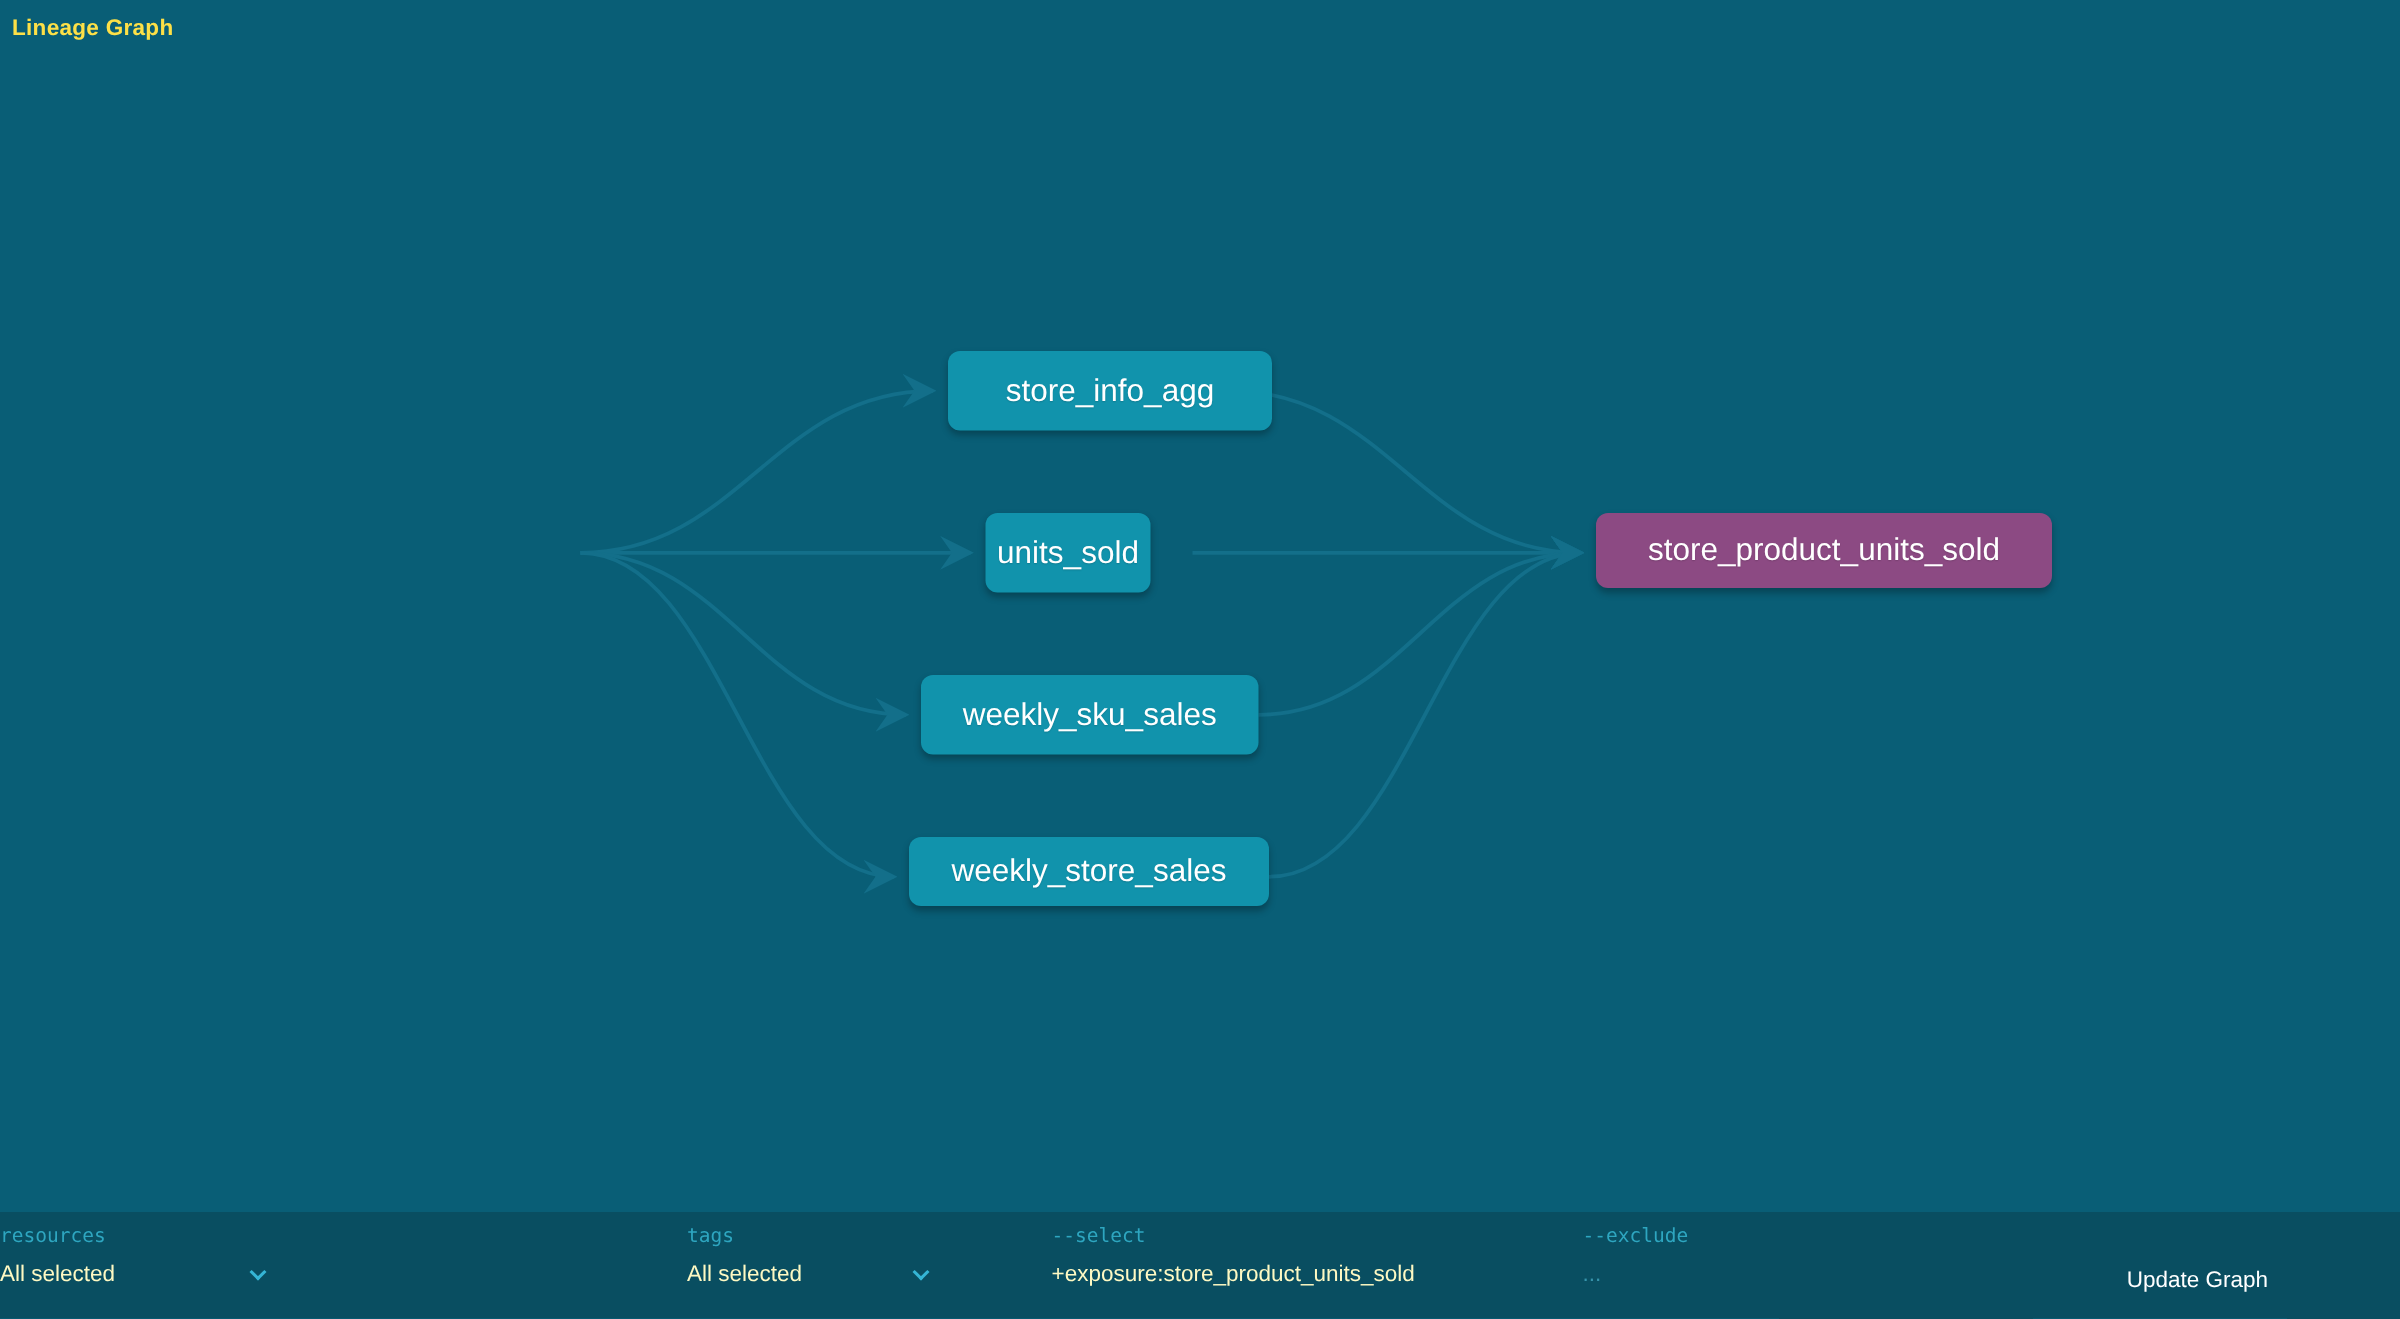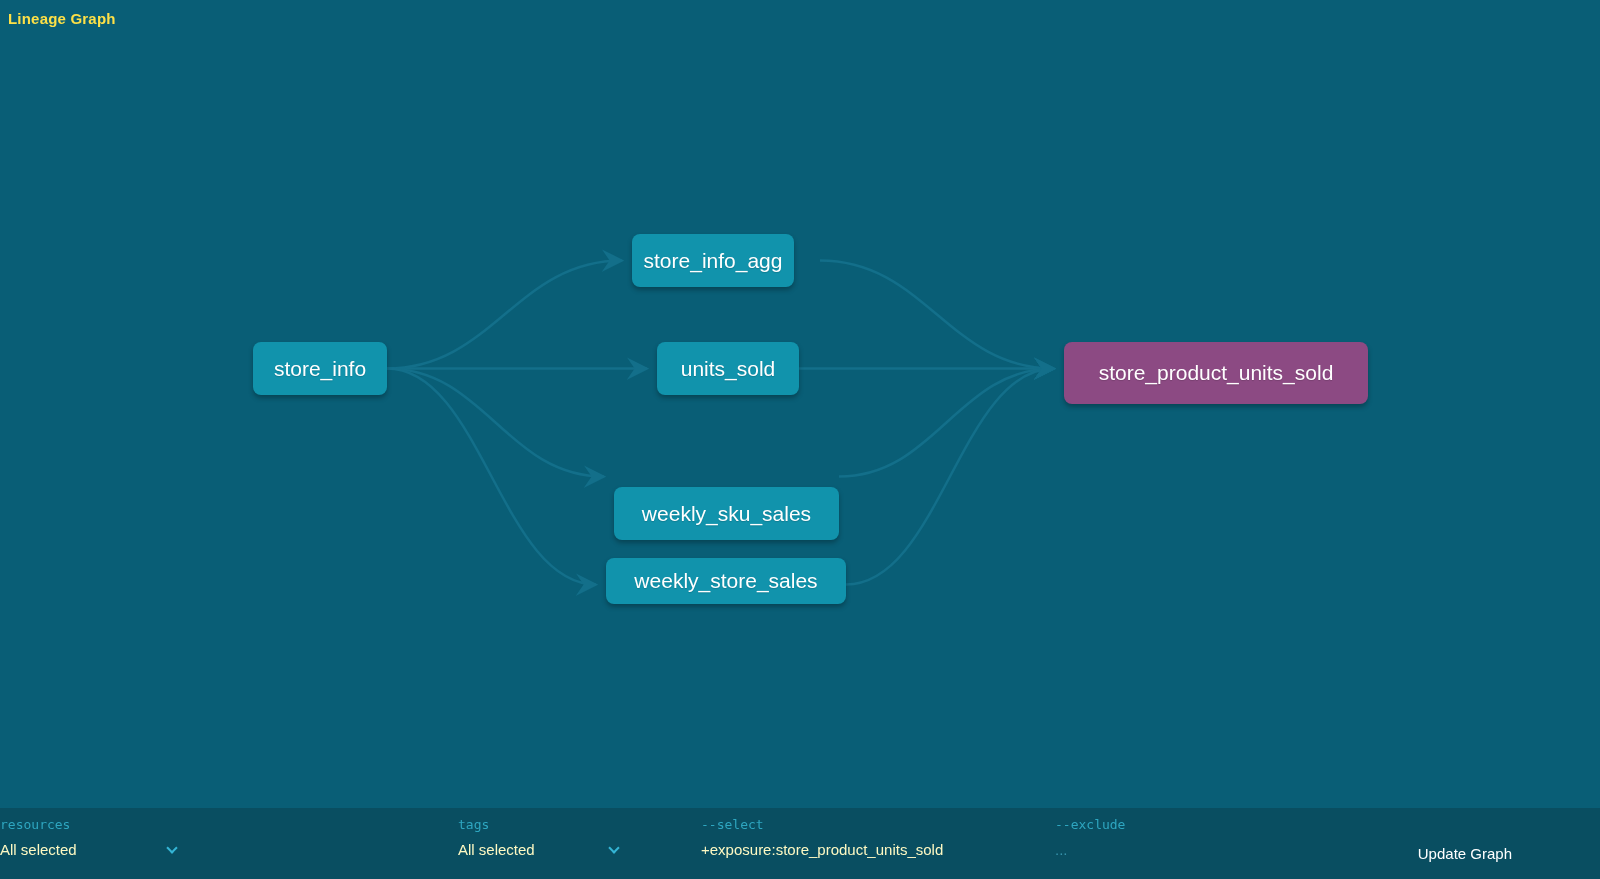--- a/index.html
+++ b/index.html
@@ -81,7 +81,7 @@
       <path d="M846,584.5 C939.6,584.5 960.4,368.5 1054,368.5" class="edge" marker-end="url(#arrow)"></path>
     </svg>
 <div class="node" style="left: 253px; top: 342px; width: 134px; height: 53px; background: rgb(17, 147, 172);">store_info</div>
-    <div class="node" style="left: 632px; top: 234px; width: 162px; height: 53px; background: rgb(17, 147, 172);">store_info_agg</div>
+    <div class="node" style="left: 632px; top: 234px; width: 216px; height: 53px; background: rgb(17, 147, 172);">store_info_agg</div>
     <div class="node" style="left: 657px; top: 342px; width: 142px; height: 53px; background: rgb(17, 147, 172);">units_sold</div>
     <div class="node" style="left: 614px; top: 450px; width: 225px; height: 53px; background: rgb(17, 147, 172); margin-top: 37px;">weekly_sku_sales</div>
     <div class="node" style="left: 606px; top: 558px; width: 240px; height: 46px; background: rgb(17, 147, 172);">weekly_store_sales</div>

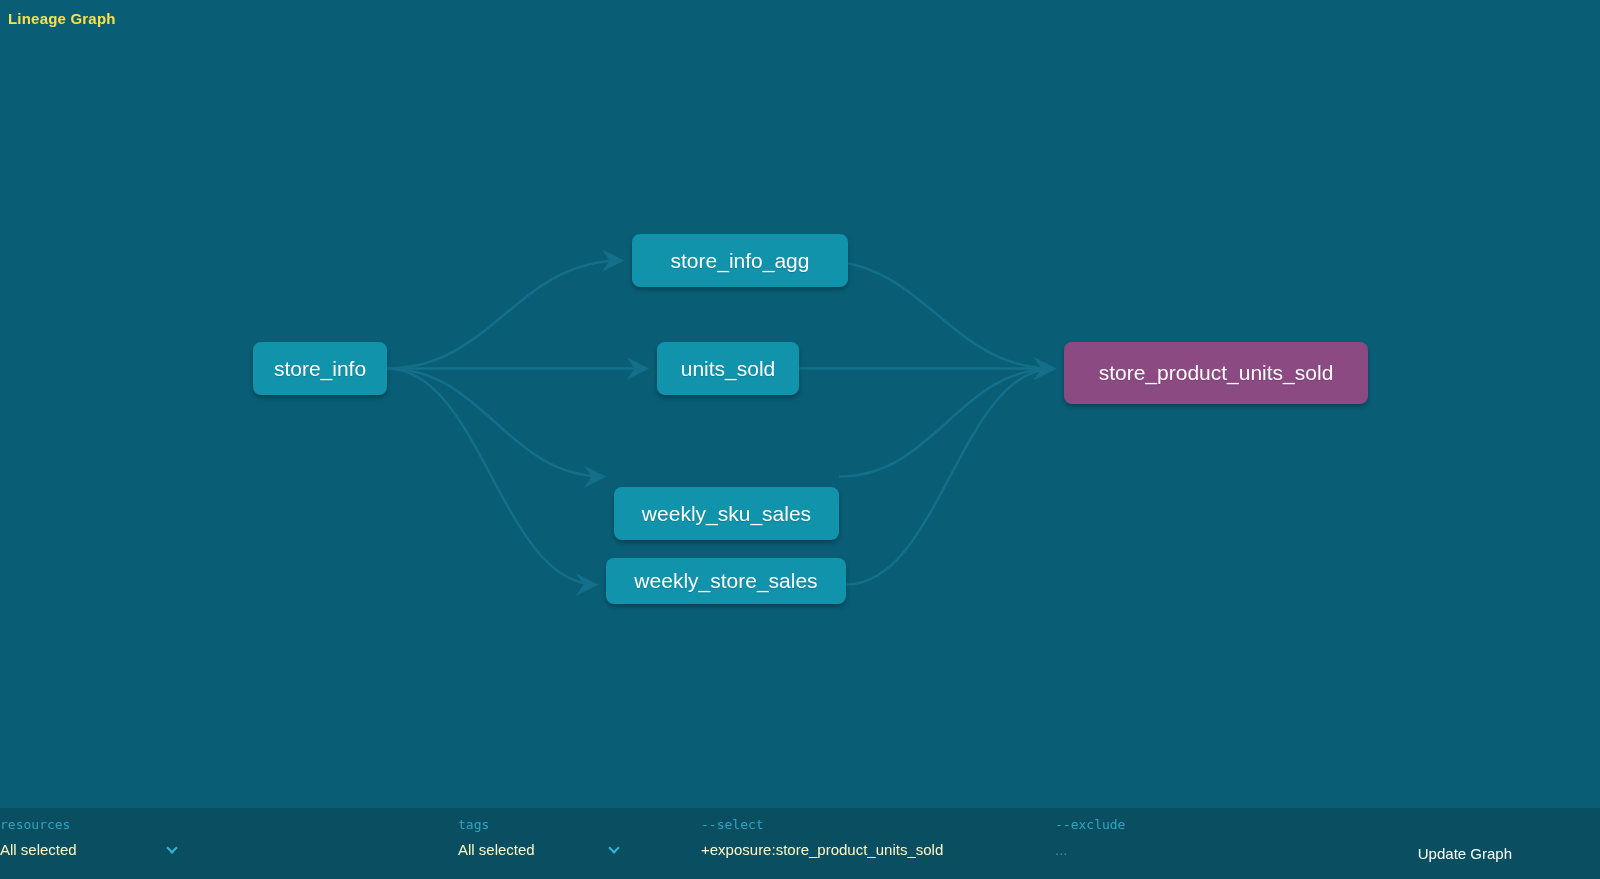--- a/index.html
+++ b/index.html
@@ -80,7 +80,6 @@
       <path d="M839,476.5 C935.75,476.5 957.25,368.5 1054,368.5" class="edge" marker-end="url(#arrow)"></path>
       <path d="M846,584.5 C939.6,584.5 960.4,368.5 1054,368.5" class="edge" marker-end="url(#arrow)"></path>
     </svg>
-<div class="node" style="left: 253px; top: 342px; width: 134px; height: 53px; background: rgb(17, 147, 172);">store_info</div>
     <div class="node" style="left: 632px; top: 234px; width: 216px; height: 53px; background: rgb(17, 147, 172);">store_info_agg</div>
     <div class="node" style="left: 657px; top: 342px; width: 142px; height: 53px; background: rgb(17, 147, 172);">units_sold</div>
     <div class="node" style="left: 614px; top: 450px; width: 225px; height: 53px; background: rgb(17, 147, 172); margin-top: 37px;">weekly_sku_sales</div>

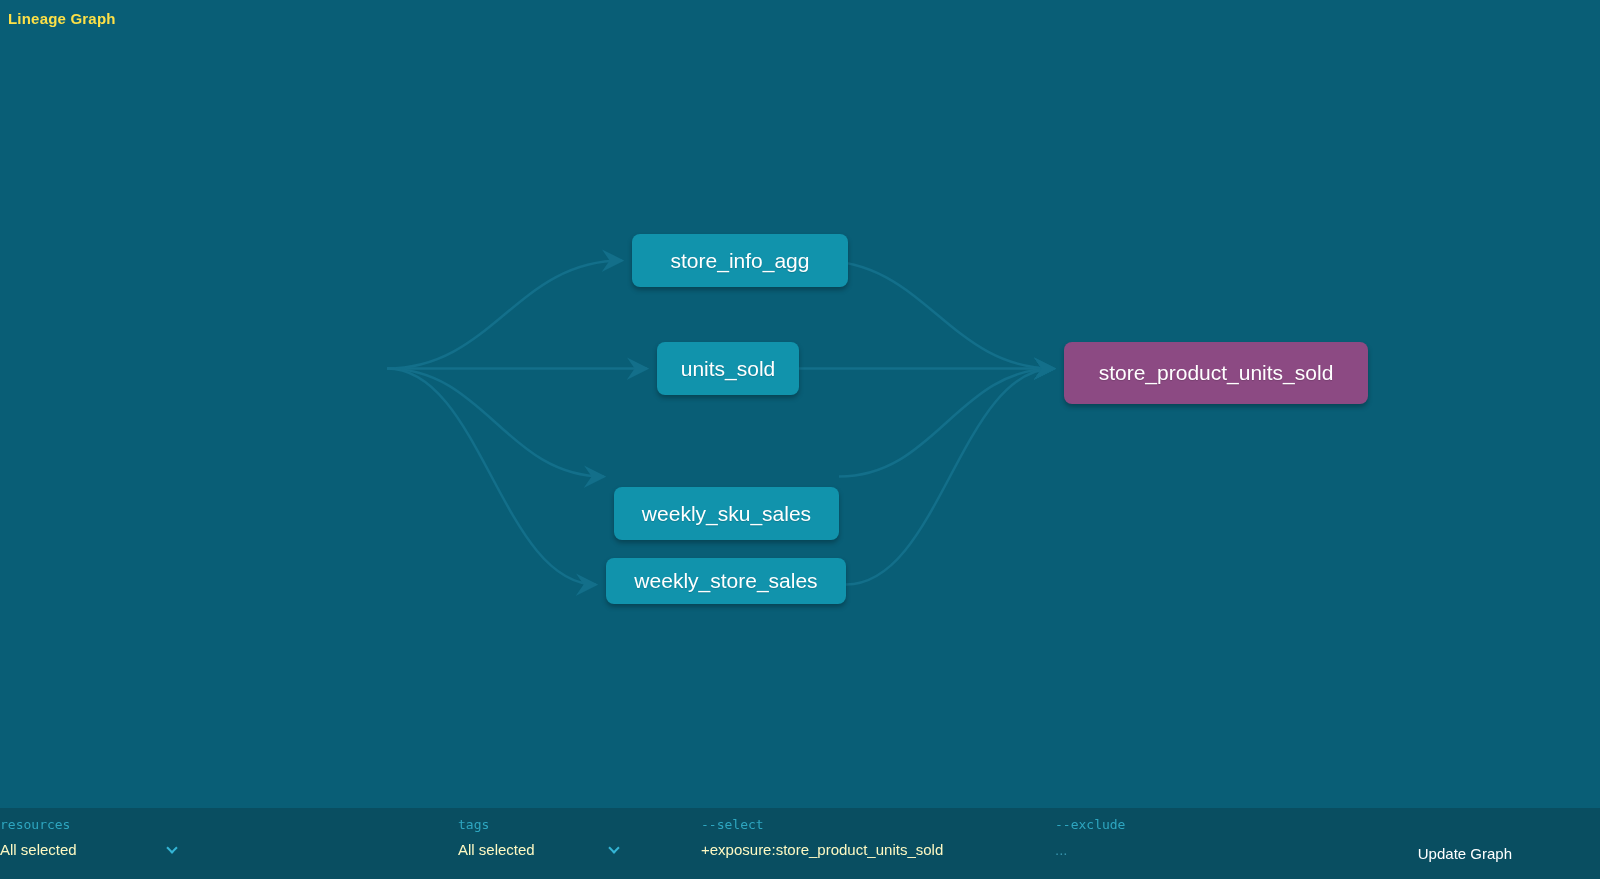--- a/index.html
+++ b/index.html
@@ -81,7 +81,7 @@
       <path d="M846,584.5 C939.6,584.5 960.4,368.5 1054,368.5" class="edge" marker-end="url(#arrow)"></path>
     </svg>
     <div class="node" style="left: 632px; top: 234px; width: 216px; height: 53px; background: rgb(17, 147, 172);">store_info_agg</div>
-    <div class="node" style="left: 657px; top: 342px; width: 142px; height: 53px; background: rgb(17, 147, 172);">units_sold</div>
+    <div class="node" style="left: 657px; top: 342px; width: 110px; height: 53px; background: rgb(17, 147, 172);">units_sold</div>
     <div class="node" style="left: 614px; top: 450px; width: 225px; height: 53px; background: rgb(17, 147, 172); margin-top: 37px;">weekly_sku_sales</div>
     <div class="node" style="left: 606px; top: 558px; width: 240px; height: 46px; background: rgb(17, 147, 172);">weekly_store_sales</div>
     <div class="node" style="left: 1064px; top: 342px; width: 304px; height: 62px; background: rgb(140, 74, 131);">store_product_units_sold</div>

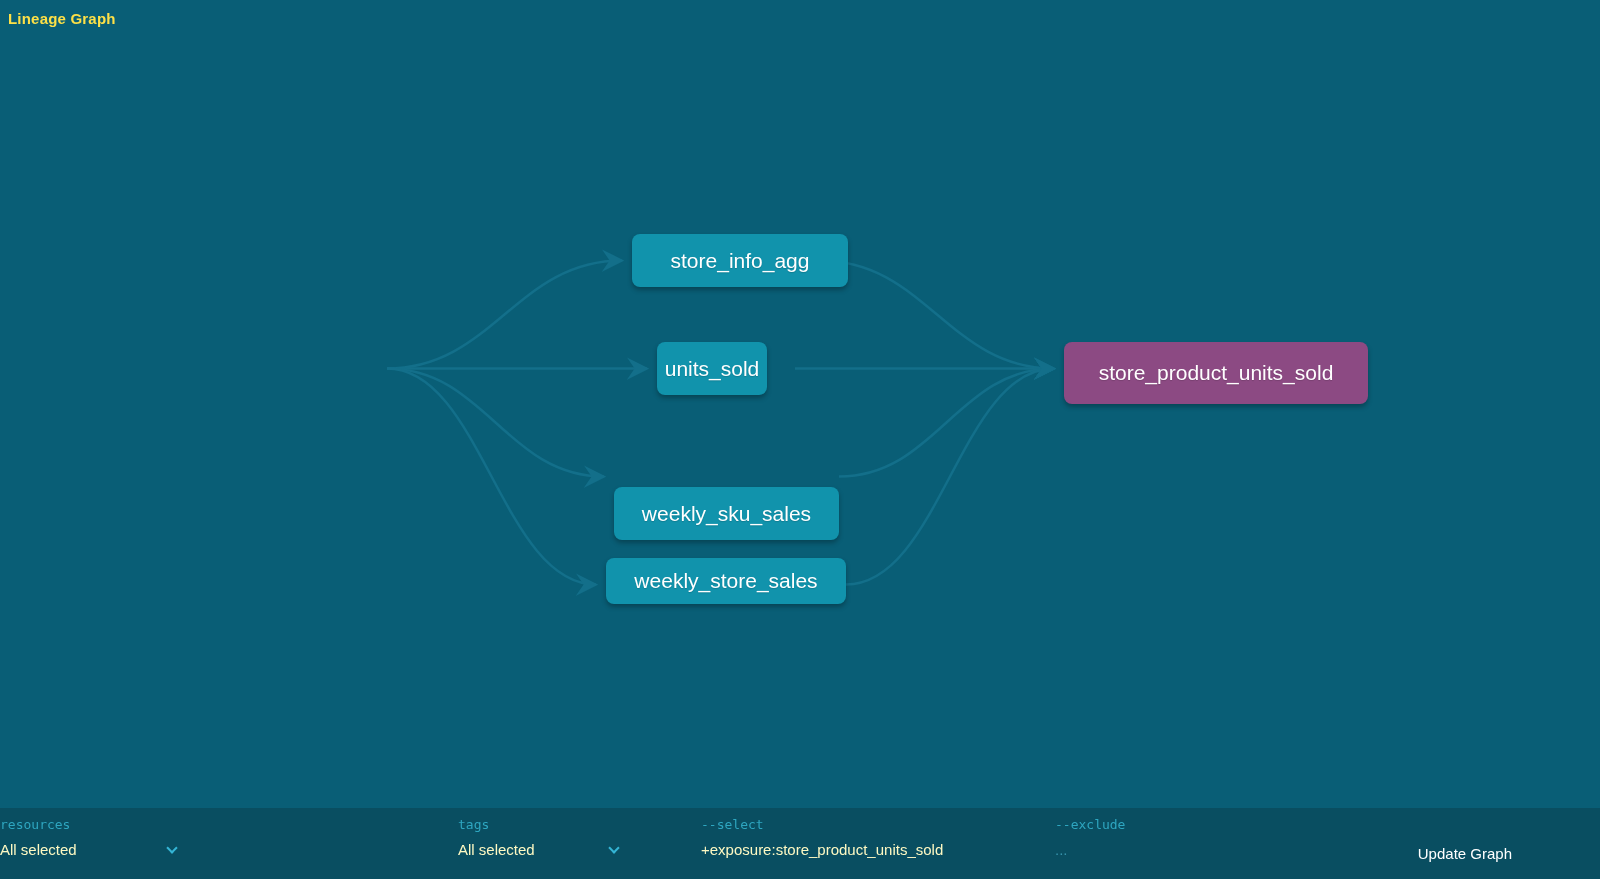--- a/index.html
+++ b/index.html
@@ -84,7 +84,7 @@
     <div class="node" style="left: 657px; top: 342px; width: 110px; height: 53px; background: rgb(17, 147, 172);">units_sold</div>
     <div class="node" style="left: 614px; top: 450px; width: 225px; height: 53px; background: rgb(17, 147, 172); margin-top: 37px;">weekly_sku_sales</div>
     <div class="node" style="left: 606px; top: 558px; width: 240px; height: 46px; background: rgb(17, 147, 172);">weekly_store_sales</div>
-    <div class="node" style="left: 1064px; top: 342px; width: 304px; height: 62px; background: rgb(140, 74, 131);">store_product_units_sold</div>
+    <div class="node" style="left: 1064px; top: 342px; width: 304px; height: 50px; background: rgb(140, 74, 131);">store_product_units_sold</div>
   </div>
 
 <div class="filter-bar">

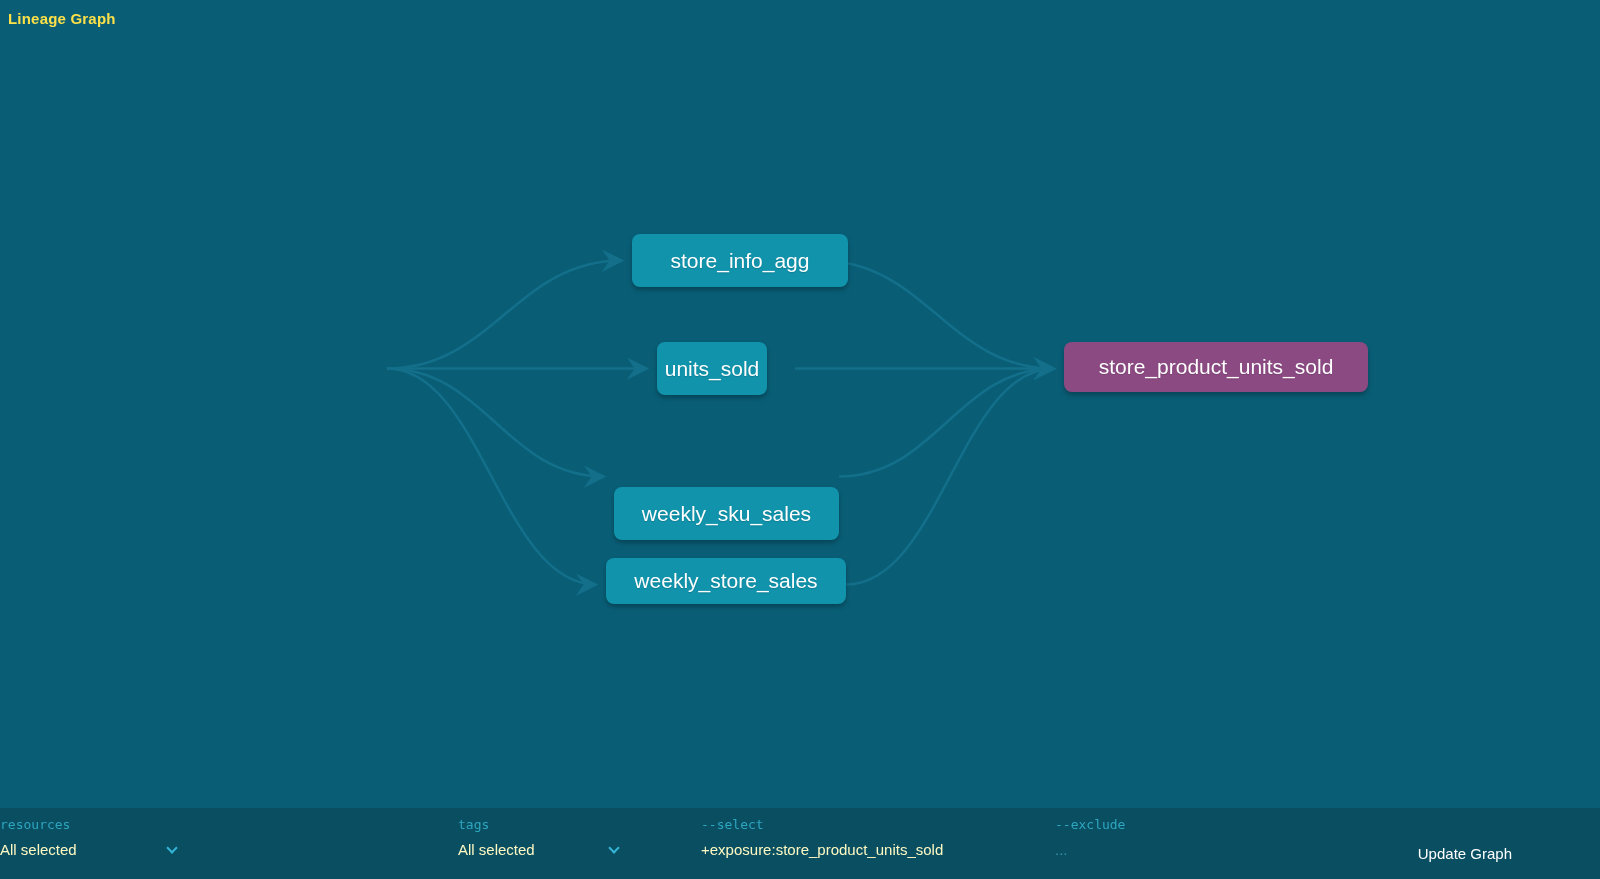--- a/index.html
+++ b/index.html
@@ -82,7 +82,7 @@
     </svg>
     <div class="node" style="left: 632px; top: 234px; width: 216px; height: 53px; background: rgb(17, 147, 172);">store_info_agg</div>
     <div class="node" style="left: 657px; top: 342px; width: 110px; height: 53px; background: rgb(17, 147, 172);">units_sold</div>
-    <div class="node" style="left: 614px; top: 450px; width: 225px; height: 53px; background: rgb(17, 147, 172); margin-top: 37px;">weekly_sku_sales</div>
+    <div class="node" style="left: 614px; top: 450px; width: 225px; height: 53px; background: rgb(17, 147, 172);">weekly_sku_sales</div>
     <div class="node" style="left: 606px; top: 558px; width: 240px; height: 46px; background: rgb(17, 147, 172);">weekly_store_sales</div>
     <div class="node" style="left: 1064px; top: 342px; width: 304px; height: 50px; background: rgb(140, 74, 131);">store_product_units_sold</div>
   </div>

